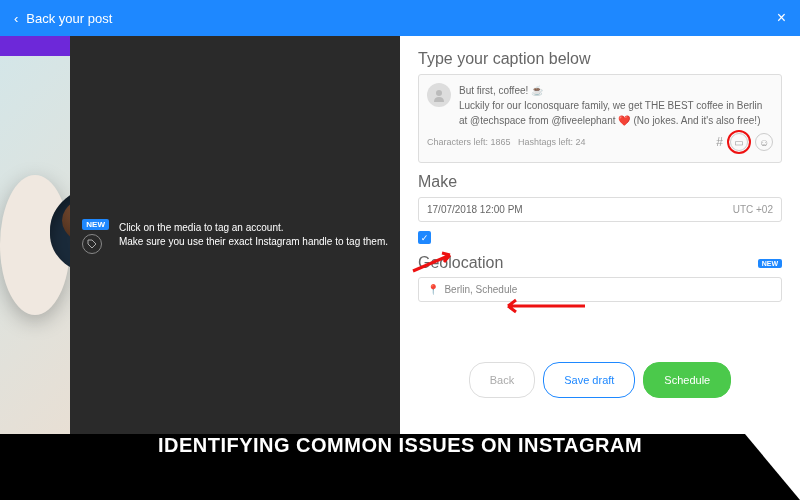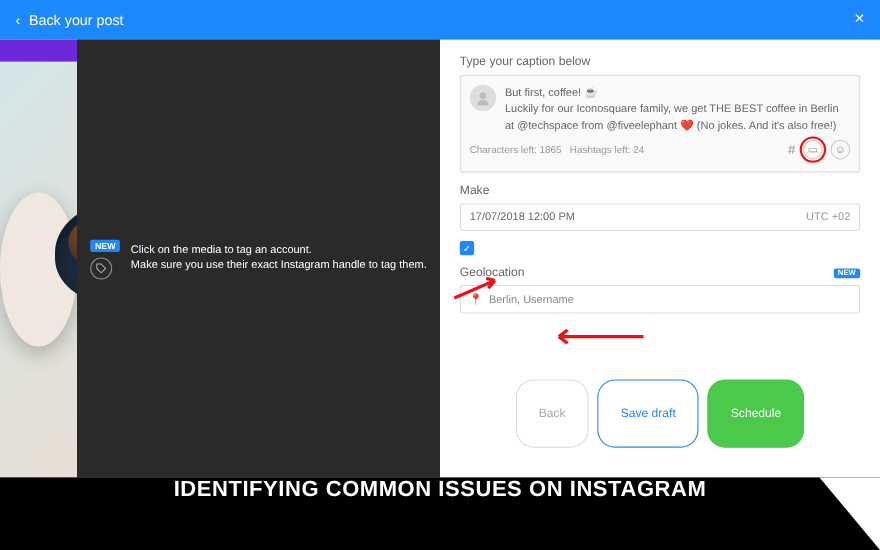--- a/index.html
+++ b/index.html
@@ -26,7 +26,7 @@
 .new-badge{background:#1e88ff;color:#fff;font-size:8px;padding:1px 4px;border-radius:2px;font-weight:700}
 .tag-icon{width:20px;height:20px;border:1px solid #888;border-radius:50%;display:flex;align-items:center;justify-content:center;flex-shrink:0}
 .right-panel{width:50%;padding:14px 18px;font-size:11px;color:#555;position:relative}
-.section-label{font-size:11px;color:#666;margin-bottom:6px}
+.section-label{font-size:16px;color:#666;margin-bottom:6px}
 .caption-box{border:1px solid #ddd;border-radius:3px;padding:8px;margin-bottom:10px;background:#fafafa}
 .caption-content{display:flex;gap:8px}
 .avatar{width:24px;height:24px;background:#ddd;border-radius:50%;flex-shrink:0;display:flex;align-items:center;justify-content:center}

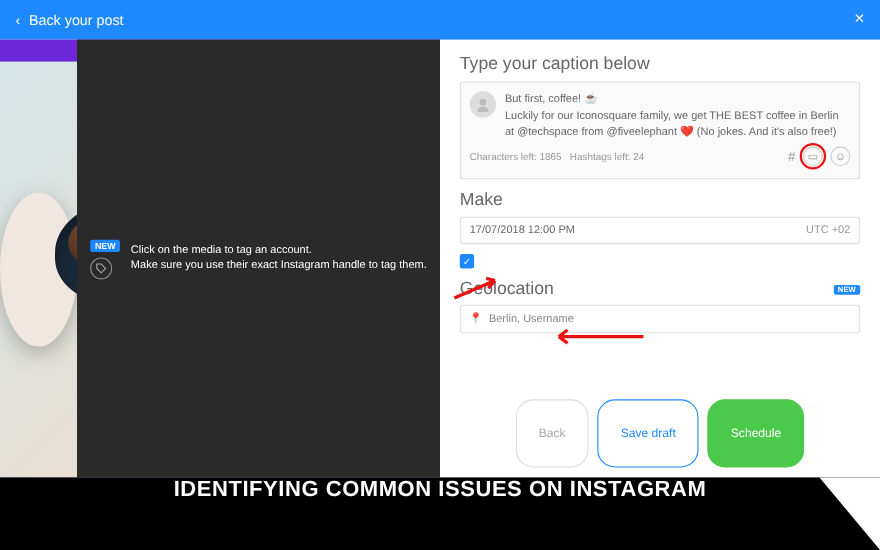--- a/index.html
+++ b/index.html
@@ -140,7 +140,7 @@
     </div>
     <div class="geo-input">
       <span>📍</span>
-      <span>Berlin, Username</span>
+      <span>Berlin, Schedule</span>
     </div>
 
     <svg class="arrow2" width="50" height="30">

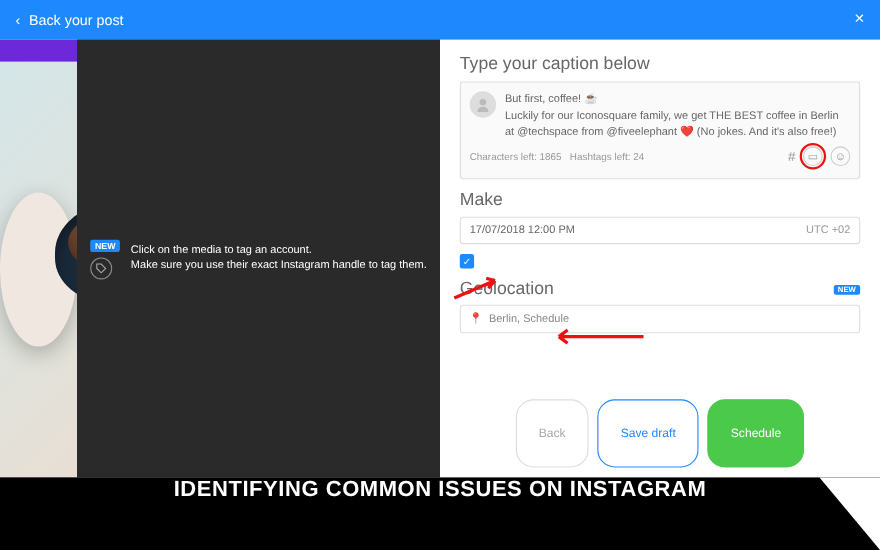--- a/index.html
+++ b/index.html
@@ -43,7 +43,7 @@
 .new-badge2{background:#1e88ff;color:#fff;font-size:7px;padding:1px 4px;border-radius:2px;font-weight:700}
 .geo-input{border:1px solid #ddd;border-radius:3px;padding:6px 8px;font-size:10px;color:#888;display:flex;align-items:center;gap:5px}
 .buttons{display:flex;gap:8px;margin-top:60px;justify-content:center}
-.btn{padding:24px 20px;border-radius:16px;font-size:11px;cursor:pointer;border:1px solid}
+.btn{padding:11px 20px;border-radius:16px;font-size:11px;cursor:pointer;border:1px solid}
 .btn-back{background:#fff;color:#aaa;border-color:#ddd}
 .btn-draft{background:#fff;color:#1e88ff;border-color:#1e88ff}
 .btn-schedule{background:#4bc94b;color:#fff;border-color:#4bc94b}

